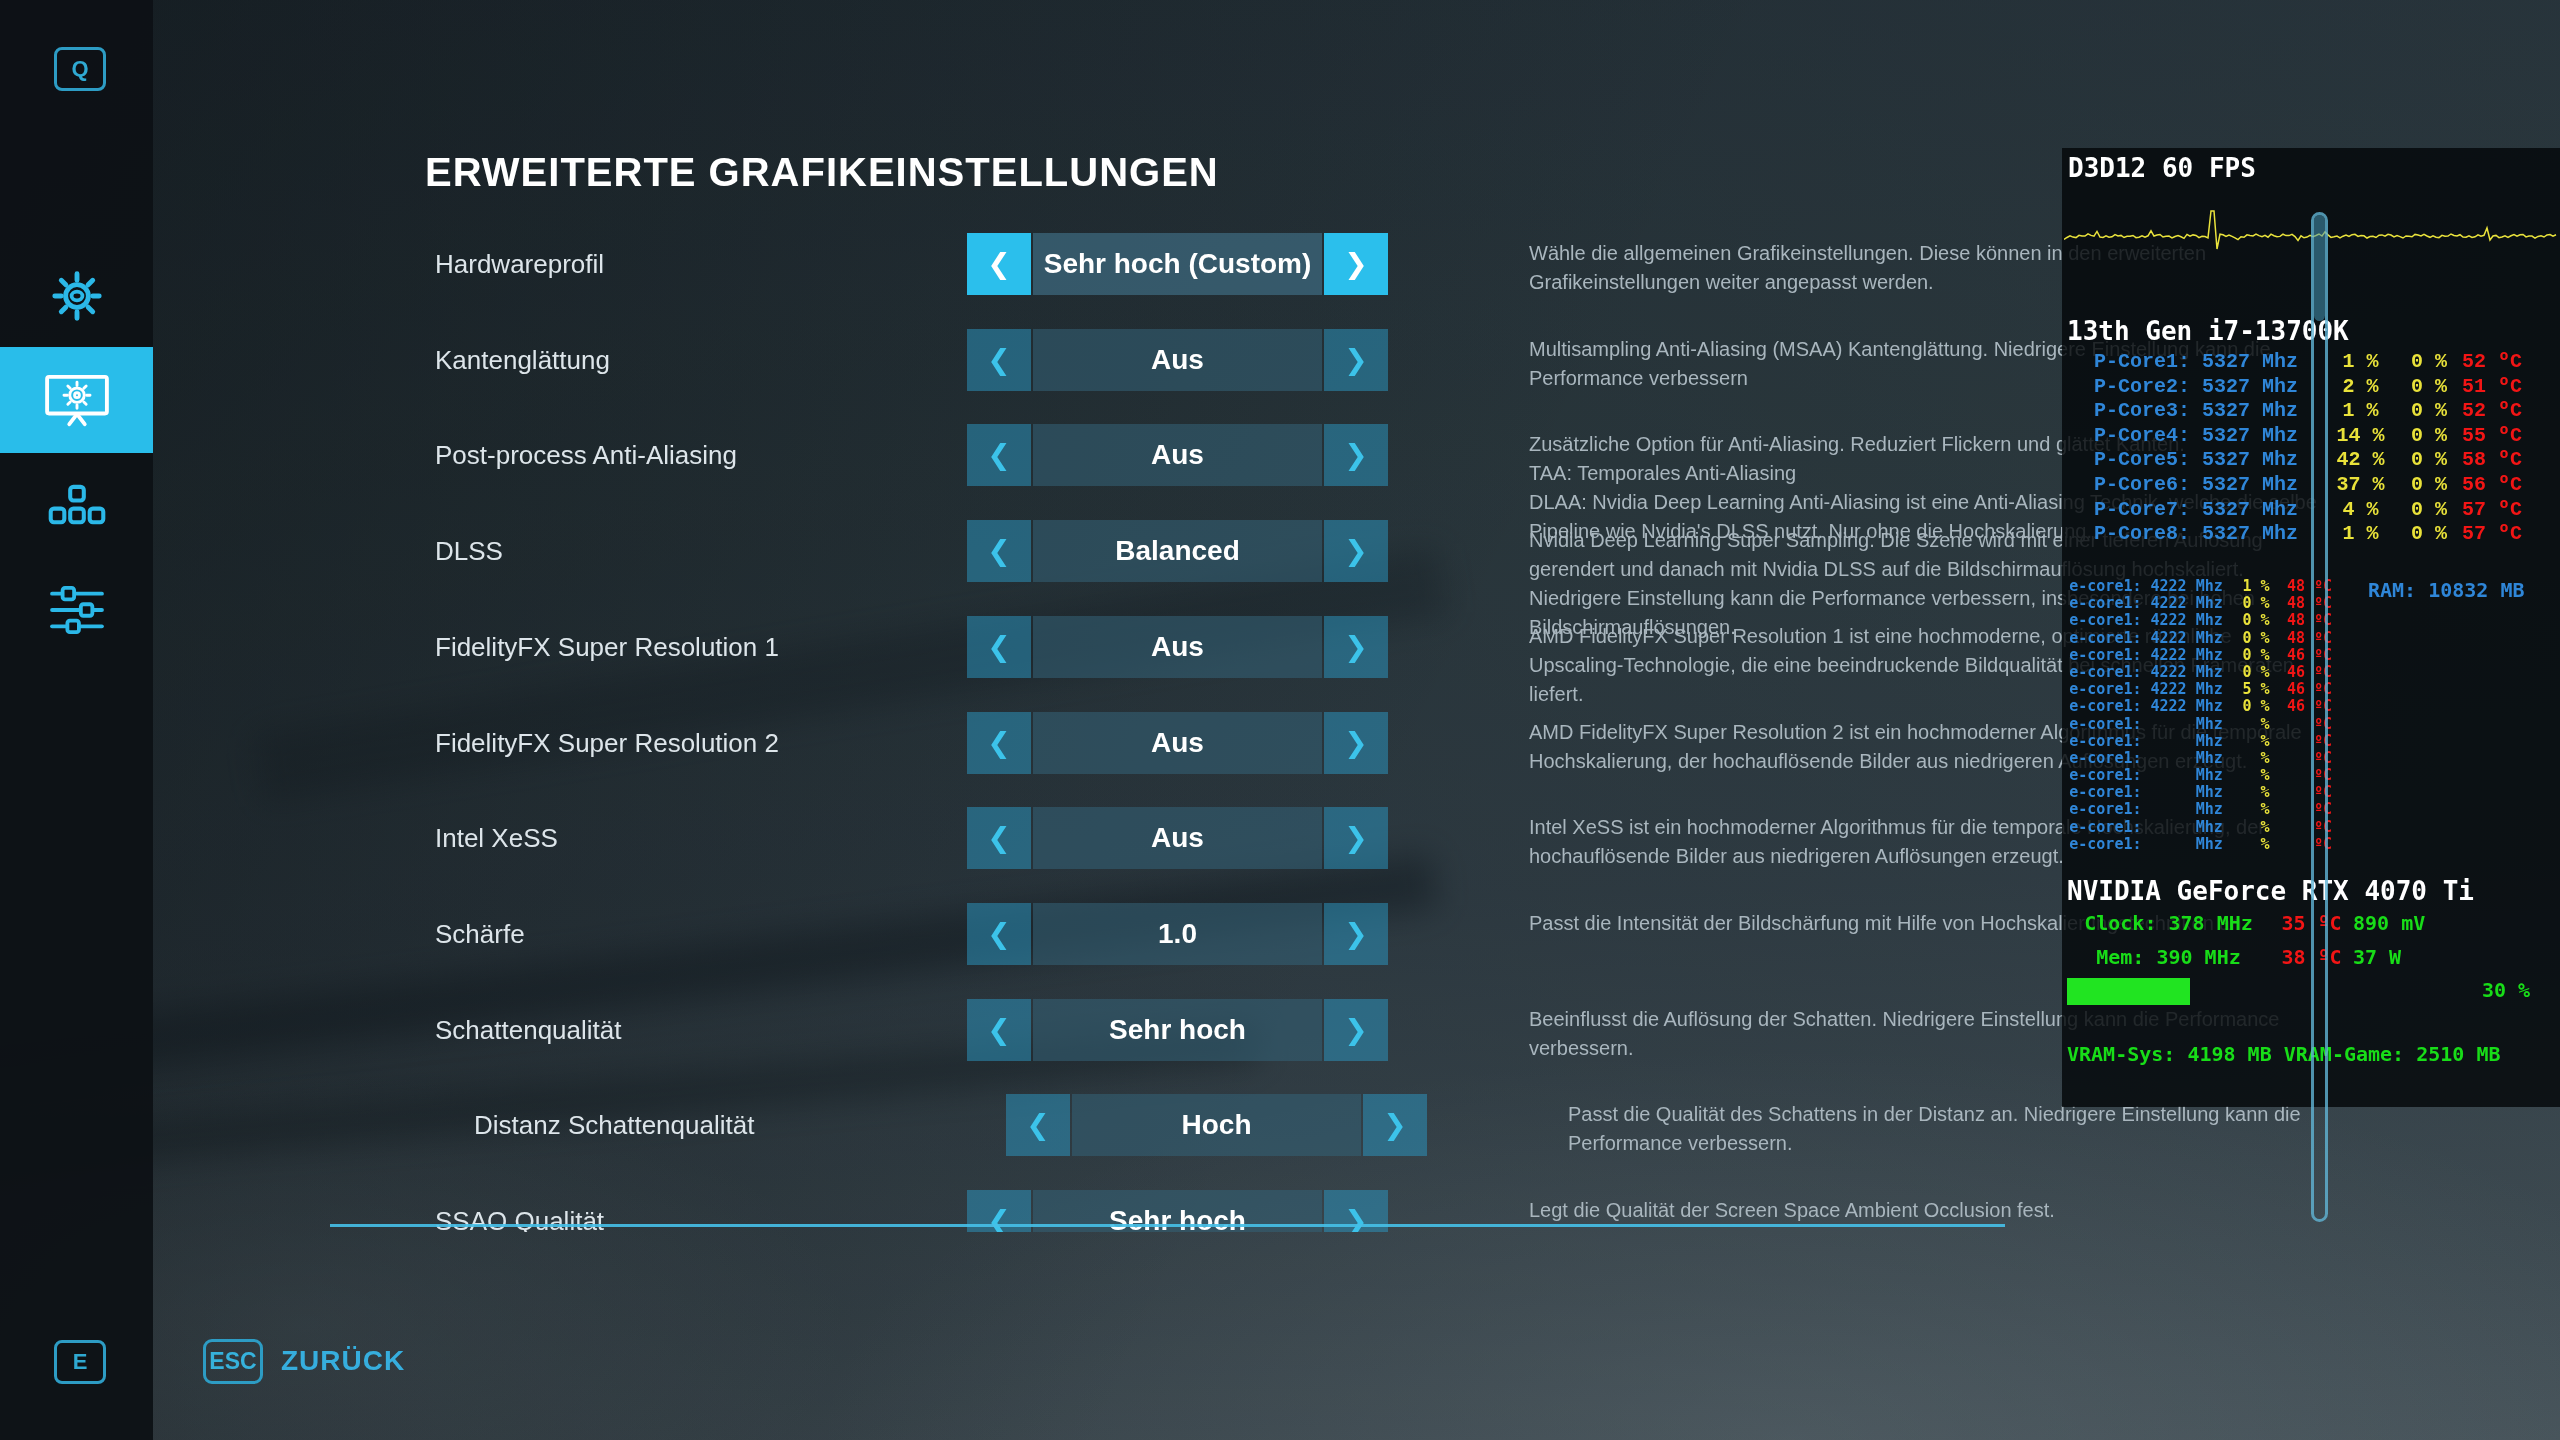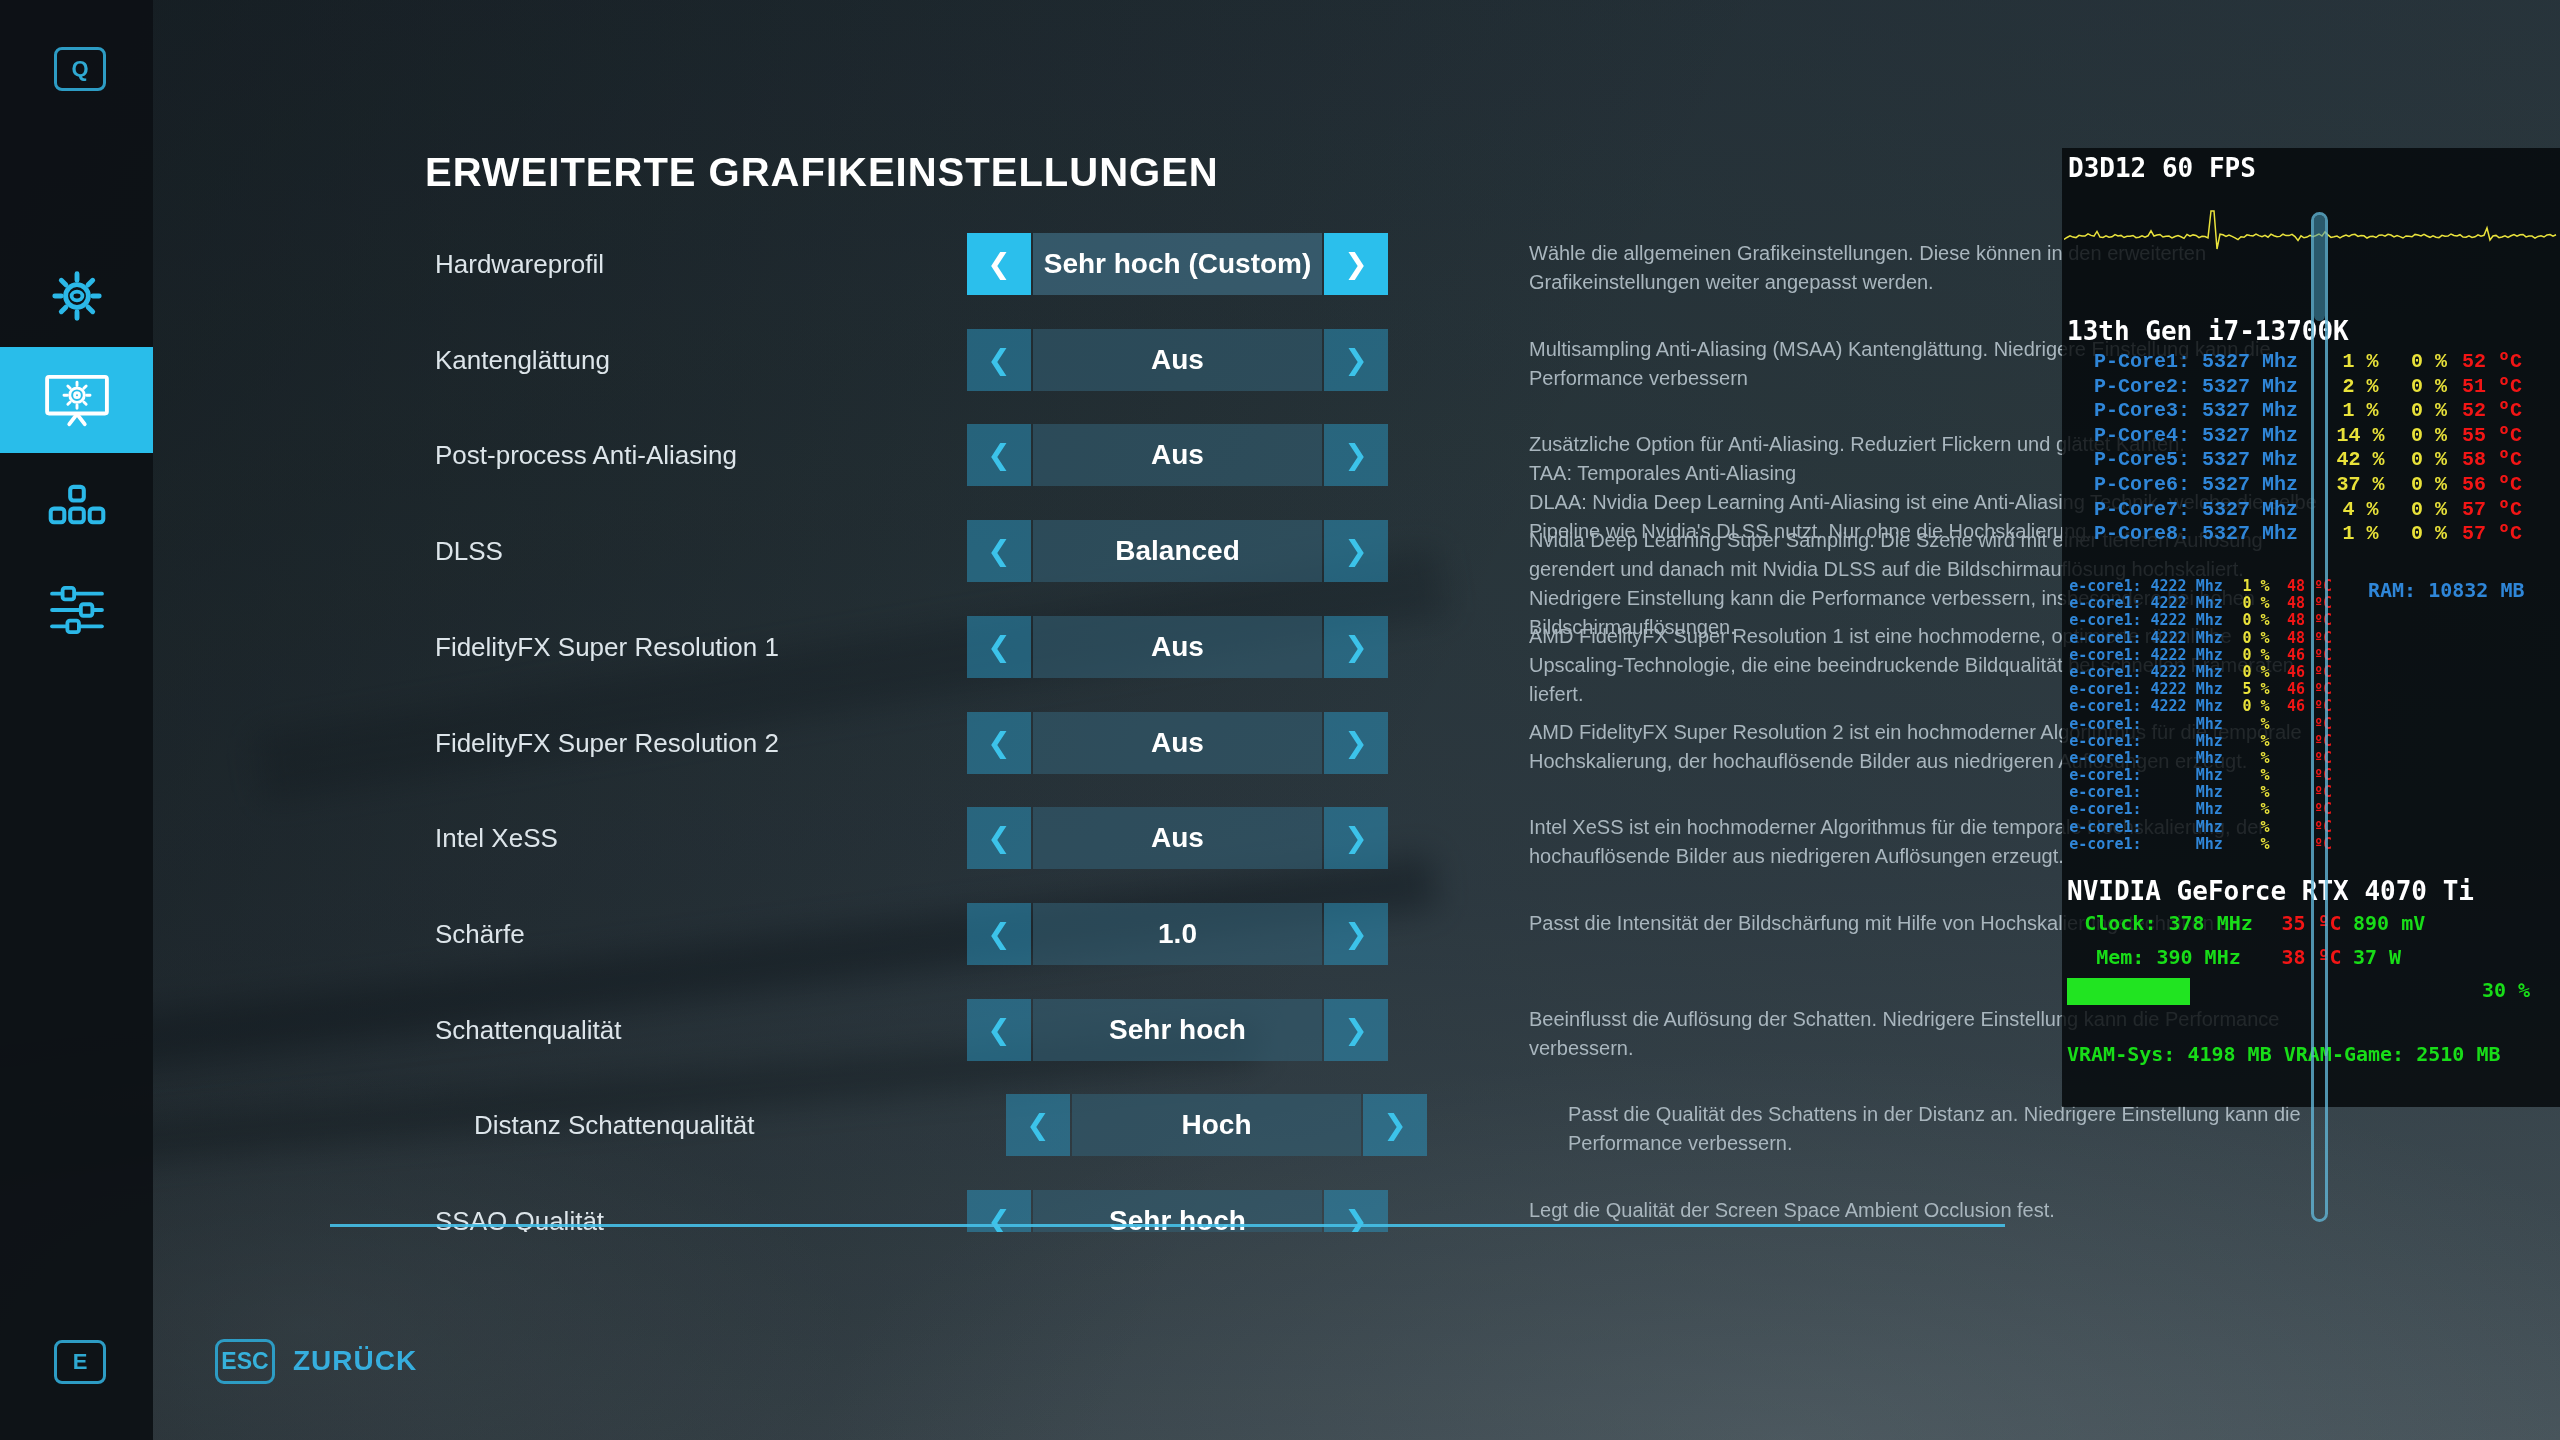--- a/index.html
+++ b/index.html
@@ -47,7 +47,7 @@
   #divider{position:absolute;left:330px;top:1224px;width:1675px;height:3px;background:rgba(70,192,232,.9);}
 
   
-  #footer{position:absolute;left:215px;top:1338px;height:46px;display:flex;align-items:center;text-align:center;}
+  #footer{position:absolute;left:203px;top:1338px;height:46px;display:flex;align-items:center;text-align:center;}
   #esc-badge{width:60px;height:45px;border:3px solid #2d9cc4;border-radius:9px;box-sizing:border-box;
     color:#36b2dc;font-size:23px;font-weight:bold;display:flex;align-items:center;justify-content:center;}
   #back-label{margin-left:18px;font-size:28px;font-weight:bold;color:#36aede;letter-spacing:1px;}

